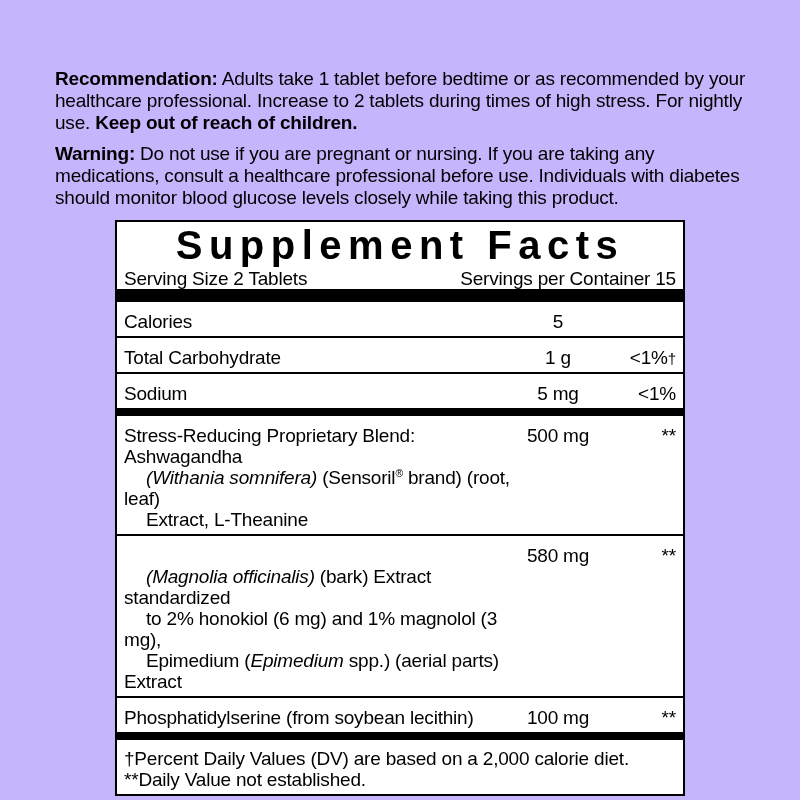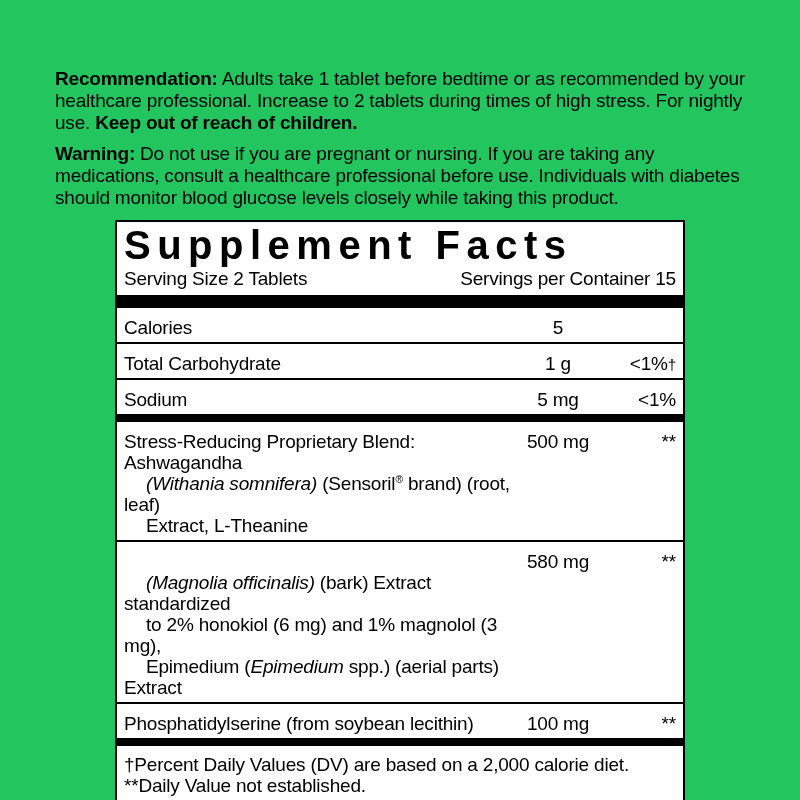--- a/index.html
+++ b/index.html
@@ -13,7 +13,7 @@
     position: relative;
     width: 800px;
     height: 800px;
-    background: #22c55e;
+    background: #c4b5fd;
     overflow: hidden;
   }
   

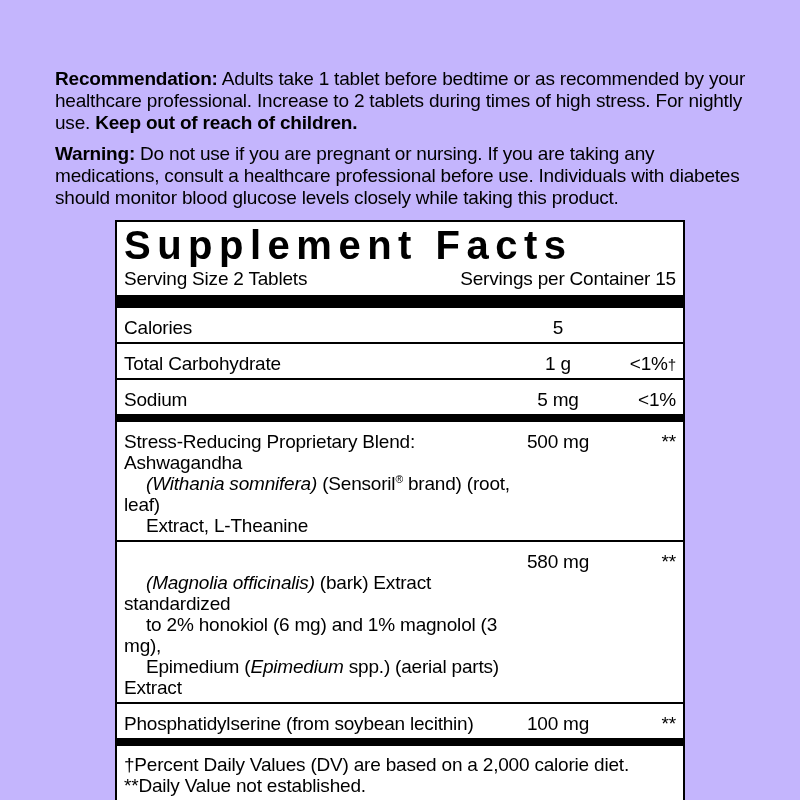--- a/index.html
+++ b/index.html
@@ -43,6 +43,7 @@
     letter-spacing: 6.5px;
     white-space: nowrap;
     padding-top: 1px;
+    text-align: center;
   }
   .serving-row {
     display: flex;

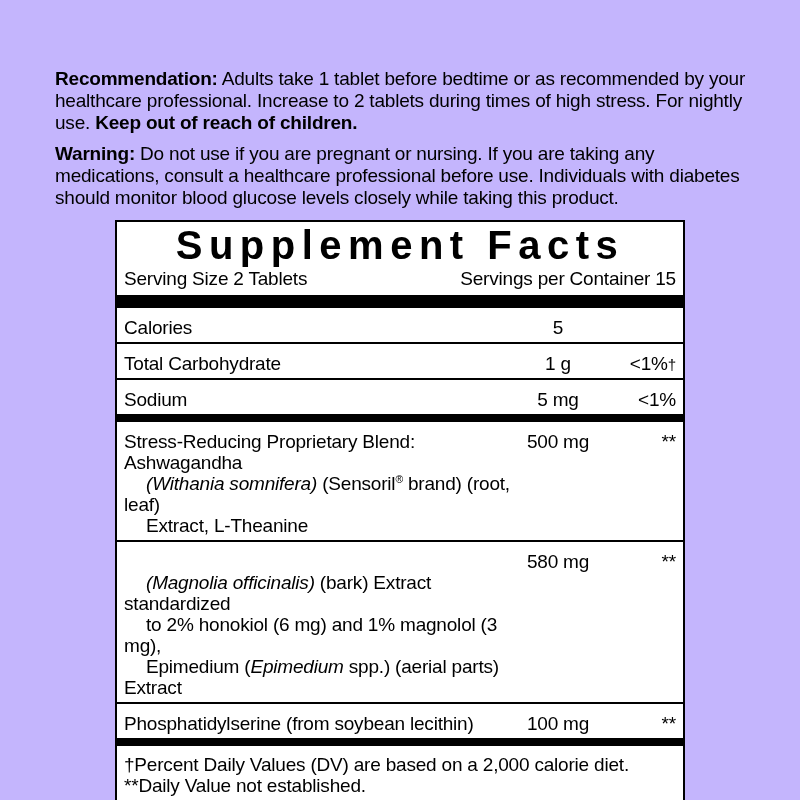--- a/index.html
+++ b/index.html
@@ -51,7 +51,7 @@
     font-size: 19px;
     line-height: 21px;
     padding-top: 1px;
-    padding-bottom: 6px;
+    padding-bottom: 0;
     letter-spacing: -0.2px;
   }
   .bar-thick { height: 8px; background: #000000; }

